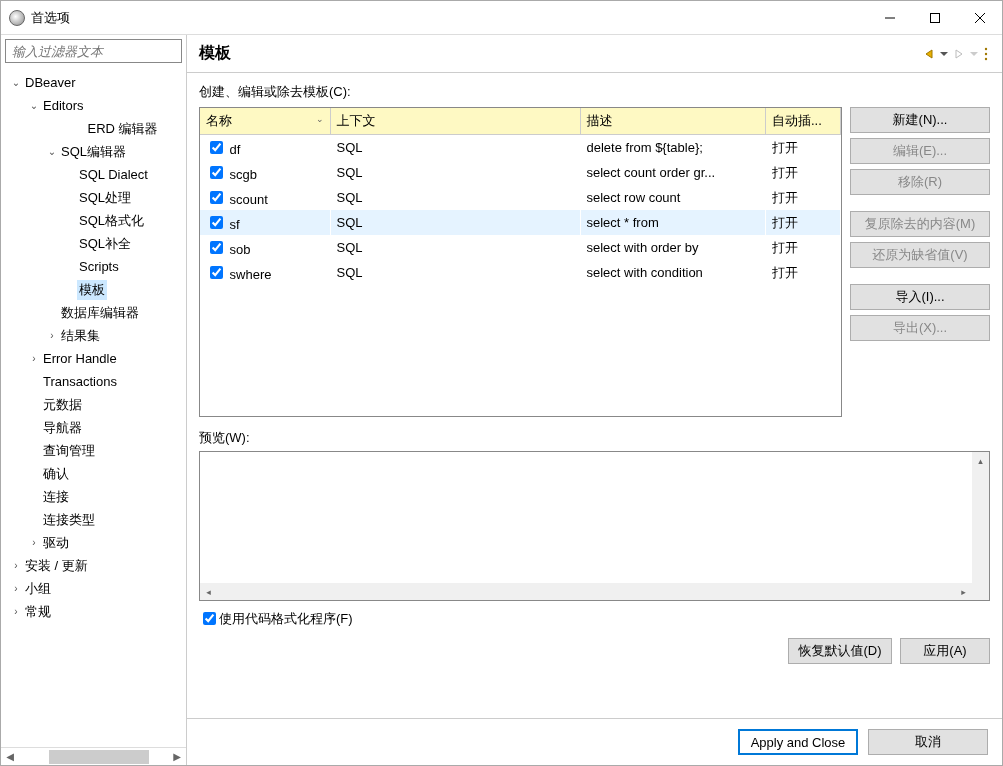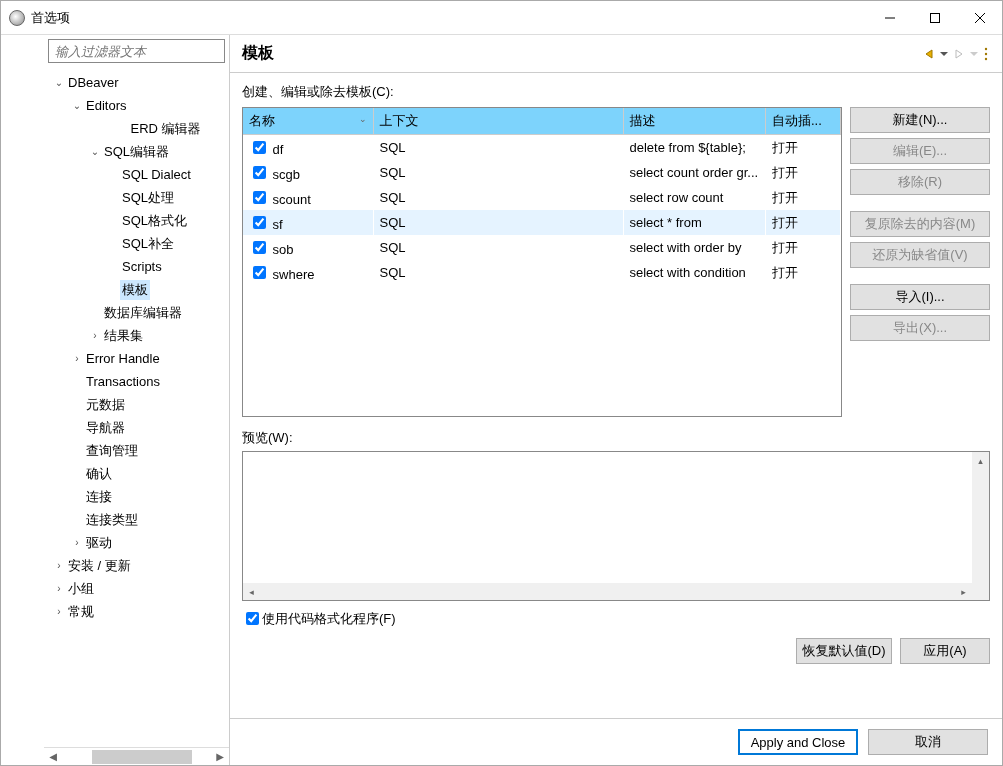--- a/index.html
+++ b/index.html
@@ -10,7 +10,7 @@
 .titlebar .app-icon { width: 16px; height: 16px; margin-right: 6px; border-radius: 50%; background: radial-gradient(circle at 40% 40%, #fff, #888); border:1px solid #666; }
 .winbtn { width: 45px; height: 32px; display: flex; align-items: center; justify-content: center; color: #333; }
 .winbtn svg { width: 10px; height: 10px; }
-.body { flex: 1; display: flex; overflow: hidden; margin-left: 43px; }
+.body { flex: 1; display: flex; overflow: hidden; }
 .sidebar { width: 186px; border-right: 1px solid #ccc; display: flex; flex-direction: column; }
 .filter { margin: 4px; }
 .filter input { width: 100%; height: 24px; padding: 2px 6px; border: 1px solid #888; font-size: 13px; color: #888; font-style: italic; }

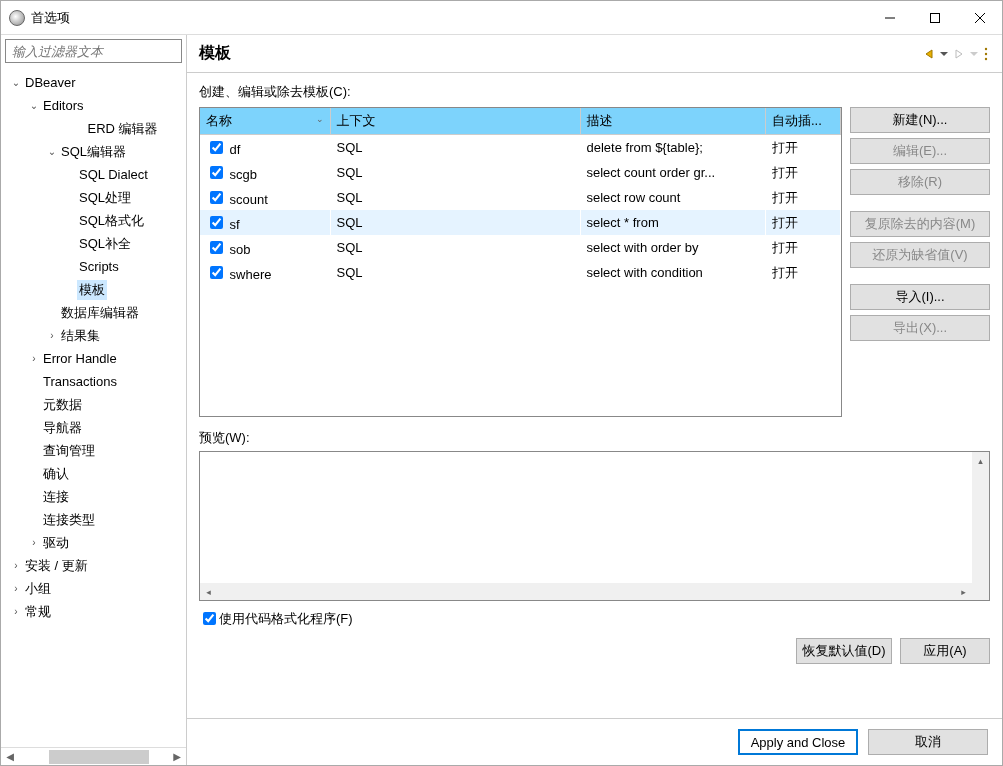--- a/index.html
+++ b/index.html
@@ -32,7 +32,7 @@
 .table-area { display: flex; gap: 8px; }
 .table-wrap { flex: 1; border: 1px solid #888; height: 310px; overflow: hidden; }
 table { width: 100%; border-collapse: collapse; table-layout: fixed; }
-th { text-align: left; font-weight: normal; padding: 4px 6px; border-right: 1px solid #ccc; border-bottom: 1px solid #ccc; background: #7dd3fc; height:26px; position:relative; }
+th { text-align: left; font-weight: normal; padding: 4px 6px; border-right: 1px solid #ccc; border-bottom: 1px solid #ccc; background: #fef9c3; height:26px; position:relative; }
 th .sort { position:absolute; right:6px; top:6px; font-size:9px; color:#666; }
 td { padding: 3px 6px; border-right: 1px solid transparent; height: 25px; overflow: hidden; text-overflow: ellipsis; white-space: nowrap; }
 tr.selected td { background: #e5f3ff; }

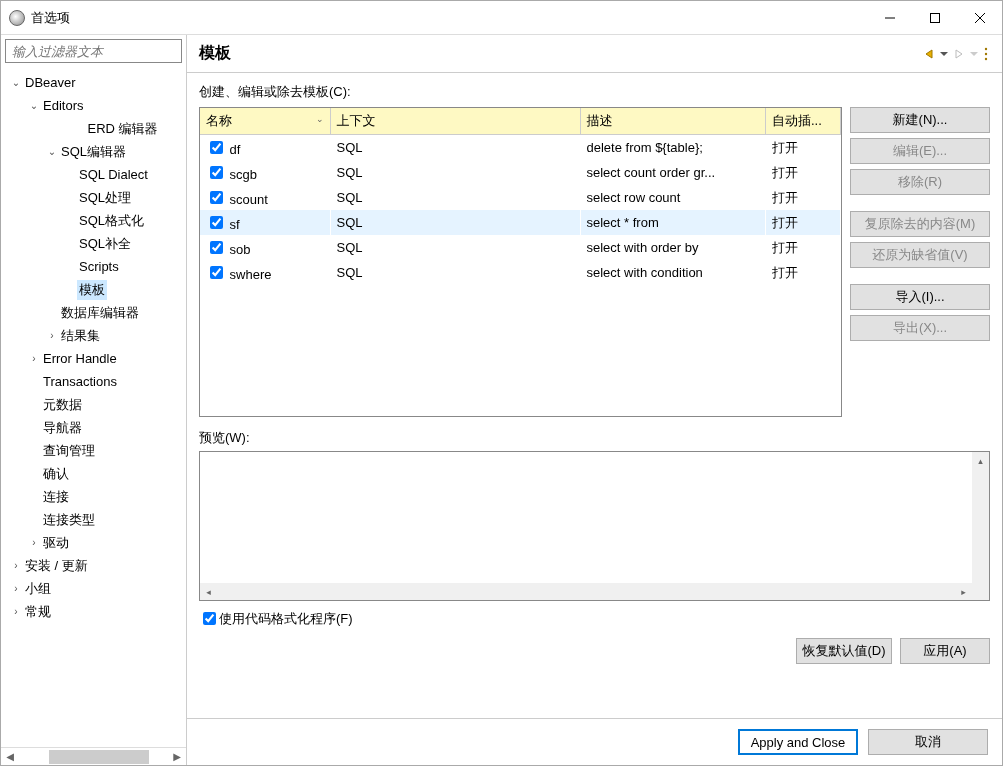--- a/index.html
+++ b/index.html
@@ -344,7 +344,7 @@
         </div>
 
         <div class="lower-buttons">
-          <div class="btn" style="width:96px">恢复默认值(D)</div>
+          <div class="btn" style="width:104px">恢复默认值(D)</div>
           <div class="btn" style="width:90px">应用(A)</div>
         </div>
       </div>

